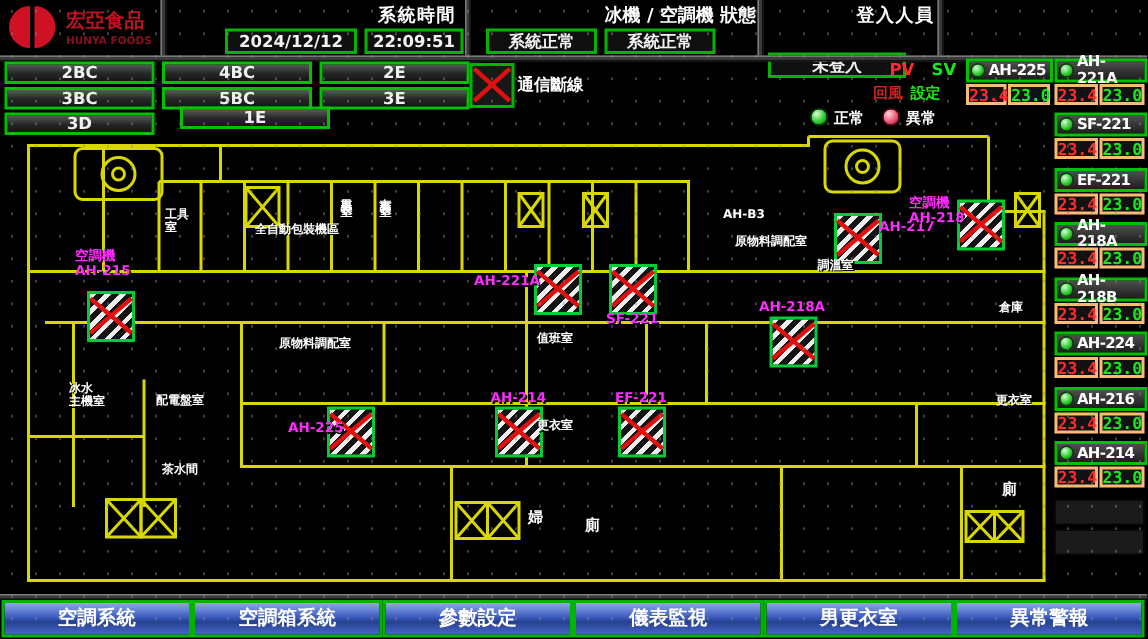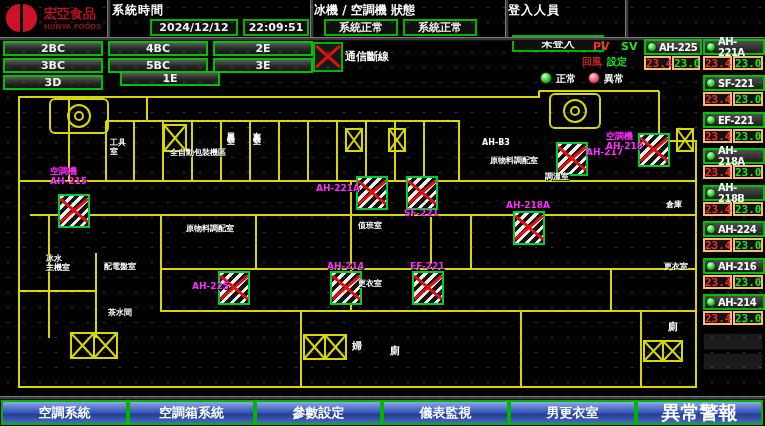--- a/index.html
+++ b/index.html
@@ -11,7 +11,7 @@
   .abs{position:absolute;}
   .groove{background:#3a3a3a;border-top:1px solid #7a7a7a;border-bottom:1px solid #111;}
   .vgroove{background:#3a3a3a;border-left:1px solid #7a7a7a;border-right:1px solid #111;}
-  .hlabel{font-size:12px;font-weight:bold;text-align:left;letter-spacing:1px;}
+  .hlabel{font-size:12px;font-weight:bold;text-align:right;letter-spacing:1px;}
   .disp{background:#101010;border:2px solid #00b400;text-align:center;
         font-size:11px;font-weight:bold;color:#f2f2f2;line-height:13px;}
   .btn-dark{background:linear-gradient(#5a5a5a,#262626 55%,#161616);

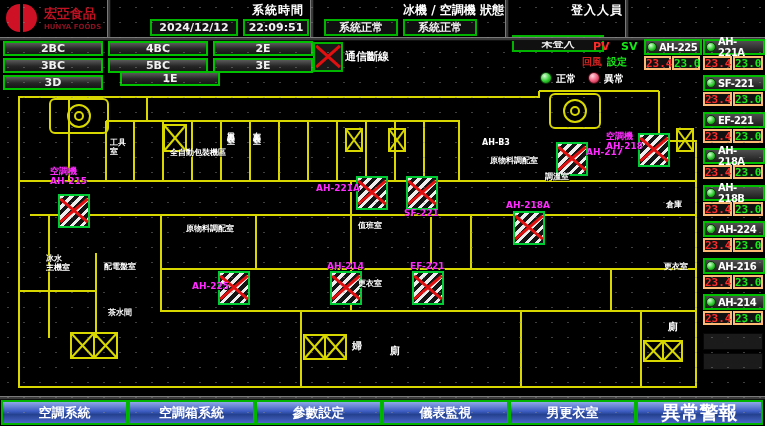--- a/index.html
+++ b/index.html
@@ -319,6 +319,6 @@
 <div class="btn-blue abs" style="left:255px;top:400px;width:123px;height:21px;font-size:13px;line-height:21px;">參數設定</div>
 <div class="btn-blue abs" style="left:382px;top:400px;width:123px;height:21px;font-size:13px;line-height:21px;">儀表監視</div>
 <div class="btn-blue abs" style="left:509px;top:400px;width:123px;height:21px;font-size:13px;line-height:21px;">男更衣室</div>
-<div class="btn-blue abs" style="left:636px;top:400px;width:123px;height:21px;font-size:19px;line-height:21px;text-align:center;">異常警報</div>
+<div class="btn-blue abs" style="left:636px;top:400px;width:123px;height:21px;font-size:13px;line-height:21px;text-align:center;">異常警報</div>
 
 </body></html>

